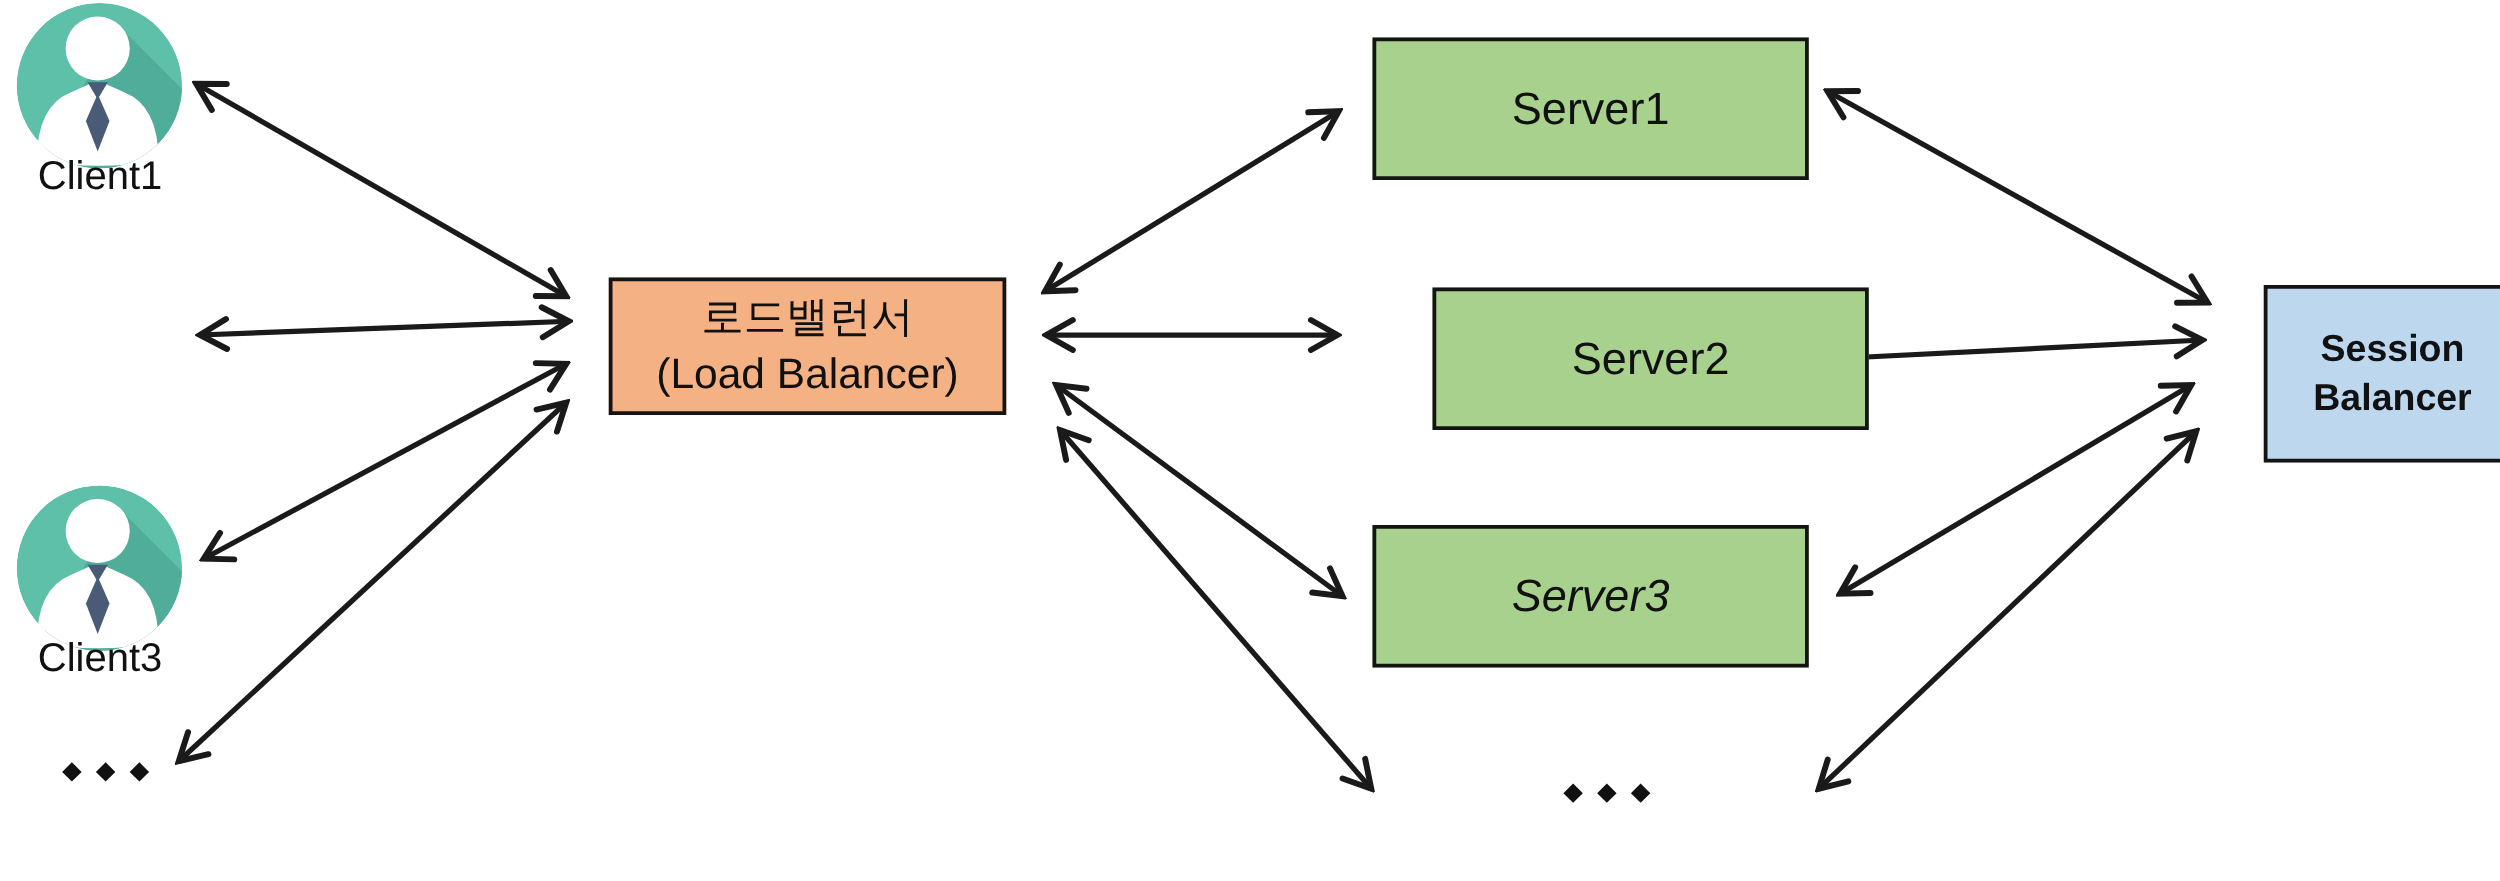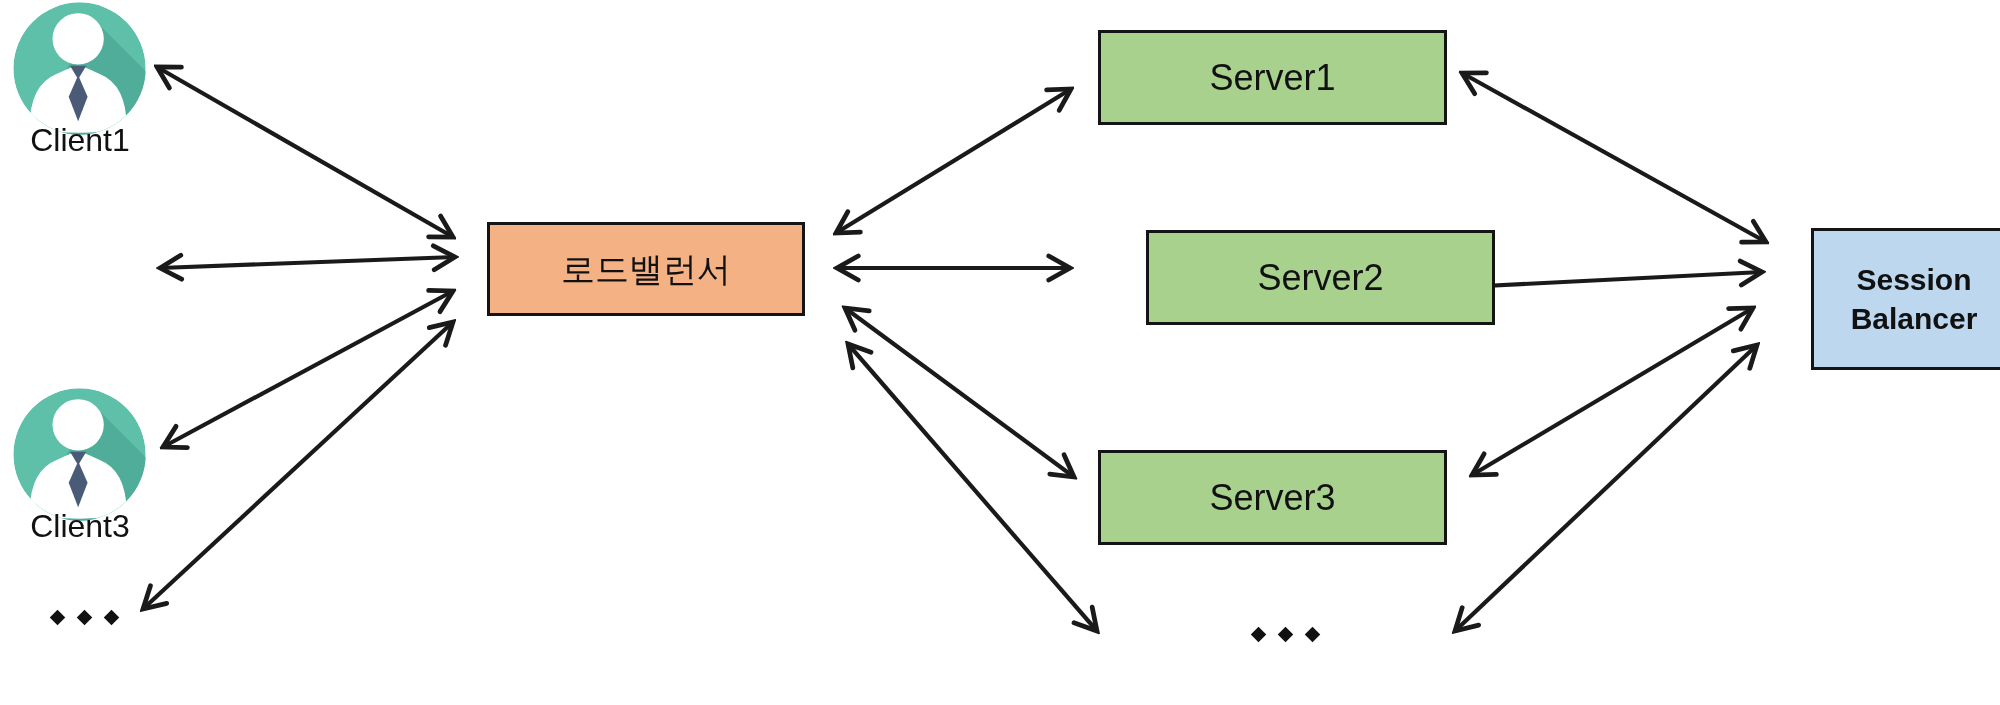--- a/index.html
+++ b/index.html
@@ -21,7 +21,7 @@
     text-align:center;
   }
   .box-lb{left:487px;top:222px;width:318px;height:94px;background:var(--orange);font-size:34px;line-height:1.32;}
-  .box-server{left:1098px;width:349px;height:95px;background:var(--green);font-size:36px;align-items:center;}
+  .box-server{left:1098px;width:349px;height:114px;background:var(--green);font-size:36px;align-items:center;}
   .box-ss{left:1792px;top:228px;width:206px;height:142px;background:var(--blue);font-size:30px;font-weight:700;line-height:1.3;margin-left:19px;}
   .dots{position:absolute;display:flex;gap:16px;}
   .dots span{width:11px;height:11px;background:var(--text);transform:rotate(45deg);}

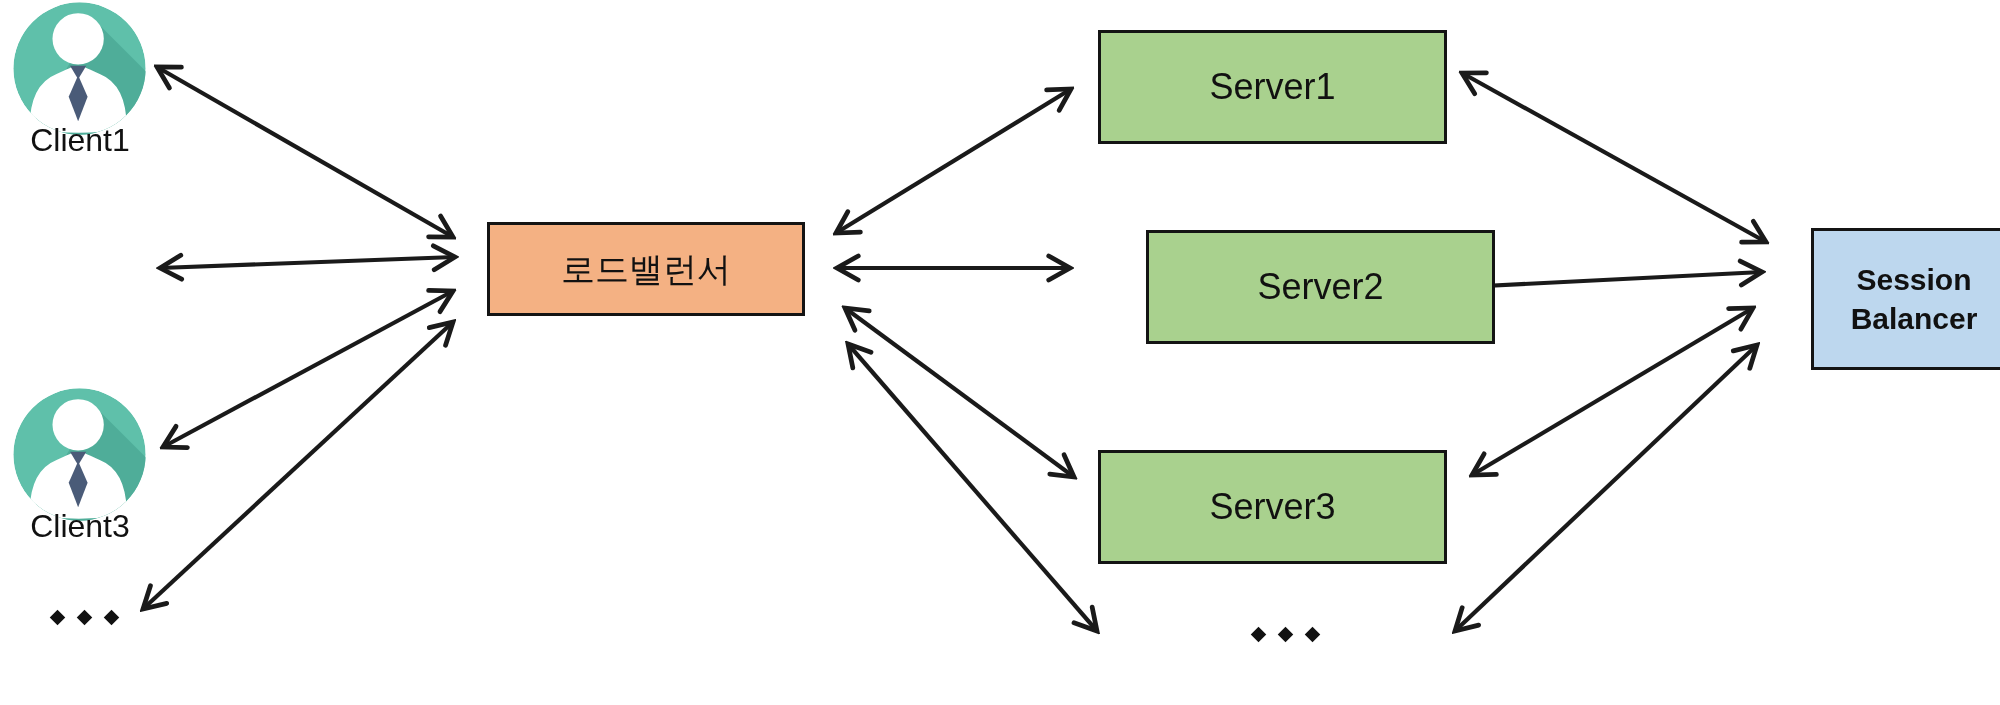--- a/index.html
+++ b/index.html
@@ -20,7 +20,7 @@
     display:flex;flex-direction:column;align-items:center;justify-content:center;
     text-align:center;
   }
-  .box-lb{left:487px;top:222px;width:318px;height:94px;background:var(--orange);font-size:34px;line-height:1.32;}
+  .box-lb{left:487px;top:222px;width:318px;height:110px;background:var(--orange);font-size:34px;line-height:1.32;}
   .box-server{left:1098px;width:349px;height:114px;background:var(--green);font-size:36px;align-items:center;}
   .box-ss{left:1792px;top:228px;width:206px;height:142px;background:var(--blue);font-size:30px;font-weight:700;line-height:1.3;margin-left:19px;}
   .dots{position:absolute;display:flex;gap:16px;}

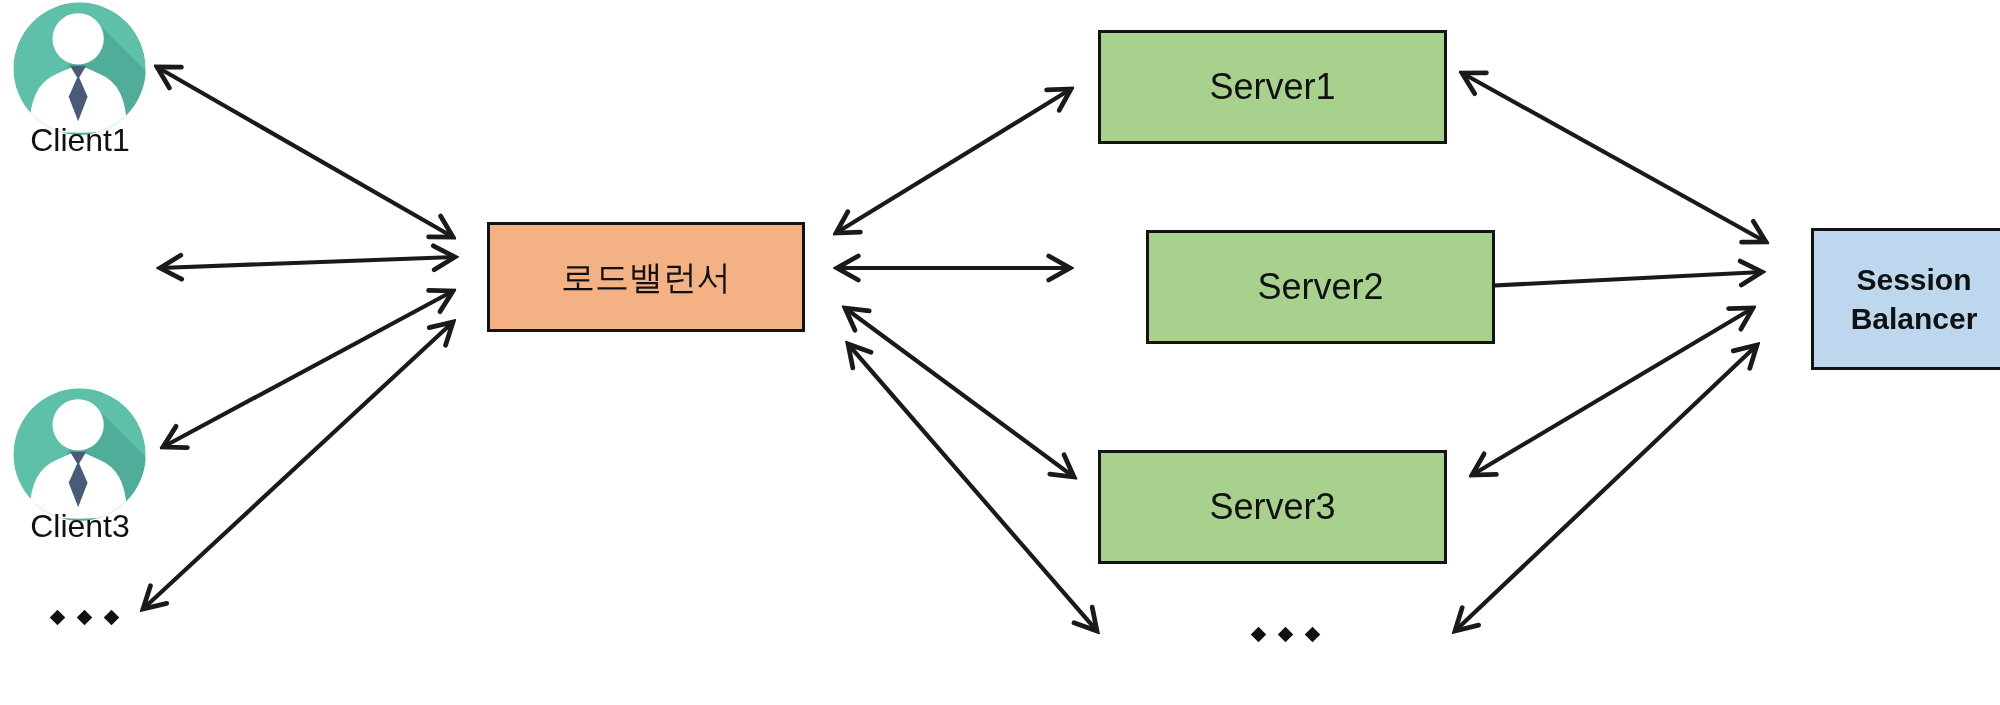--- a/index.html
+++ b/index.html
@@ -98,6 +98,7 @@
 
   <div class="box box-lb">
     <div>로드밸런서</div>
+    <div>(Load Balancer)</div>
   </div>
 
   <div class="box box-server" style="top:30px;">

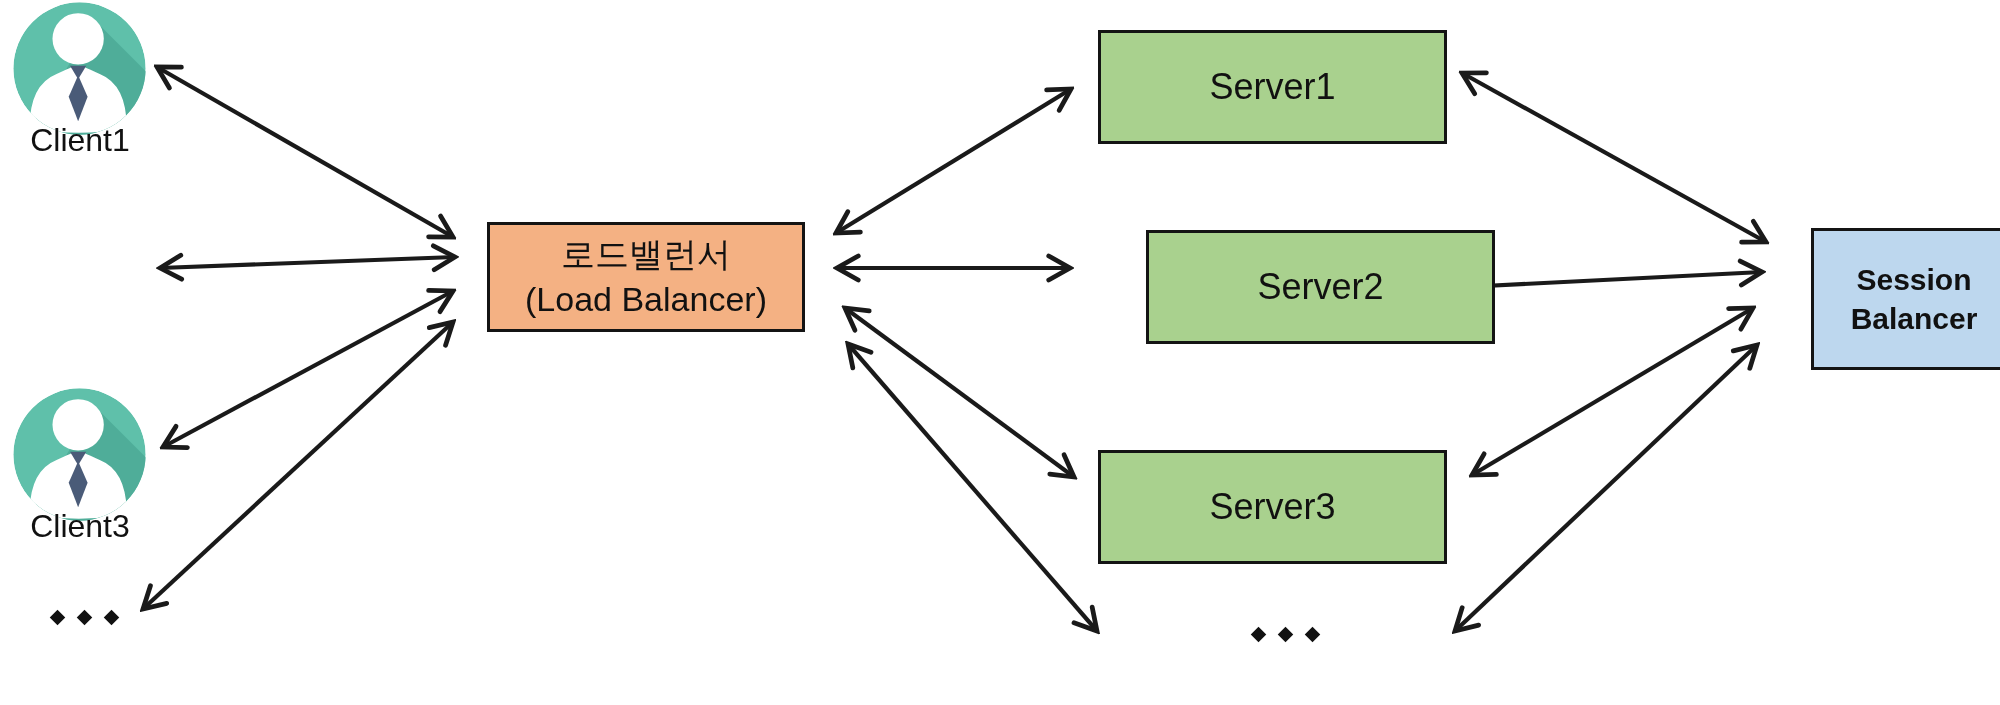--- a/index.html
+++ b/index.html
@@ -107,7 +107,7 @@
   <div class="box box-server" style="top:230px;margin-left:48px;">
     <div>Server2</div>
   </div>
-  <div class="box box-server" style="top:450px;">
+  <div class="box box-server" style="top:420px;font-style:italic;">
     <div>Server3</div>
   </div>
 

